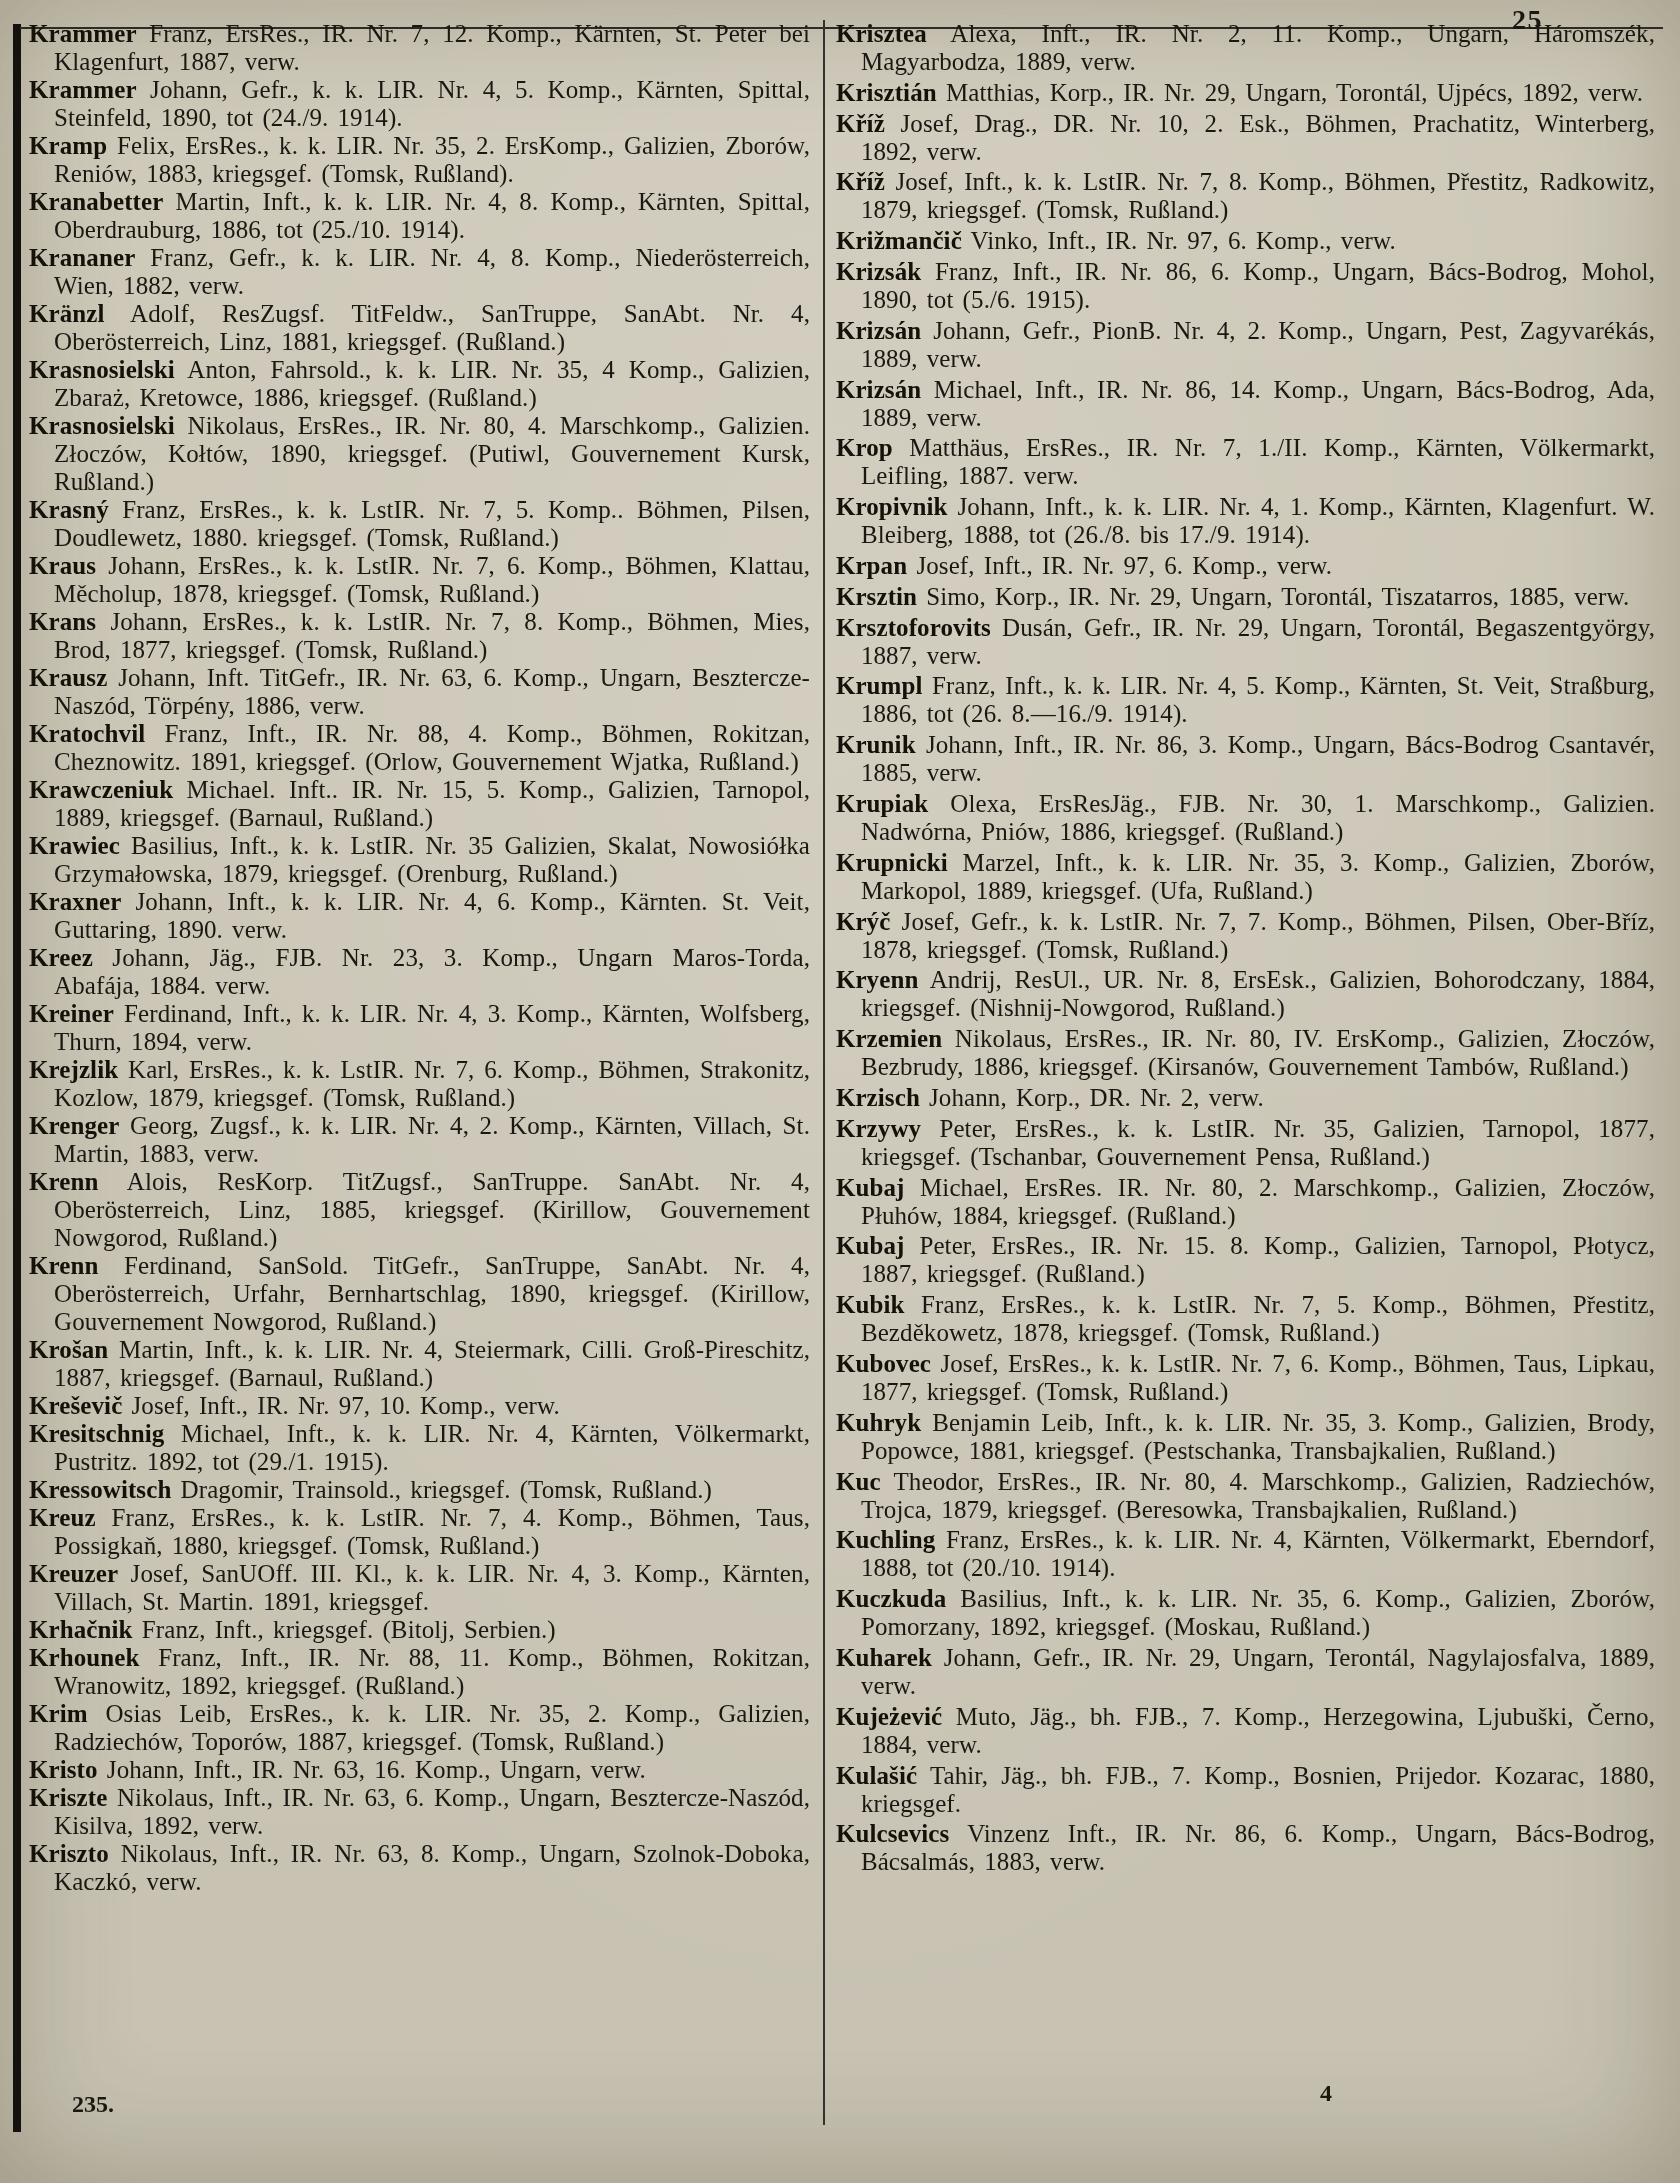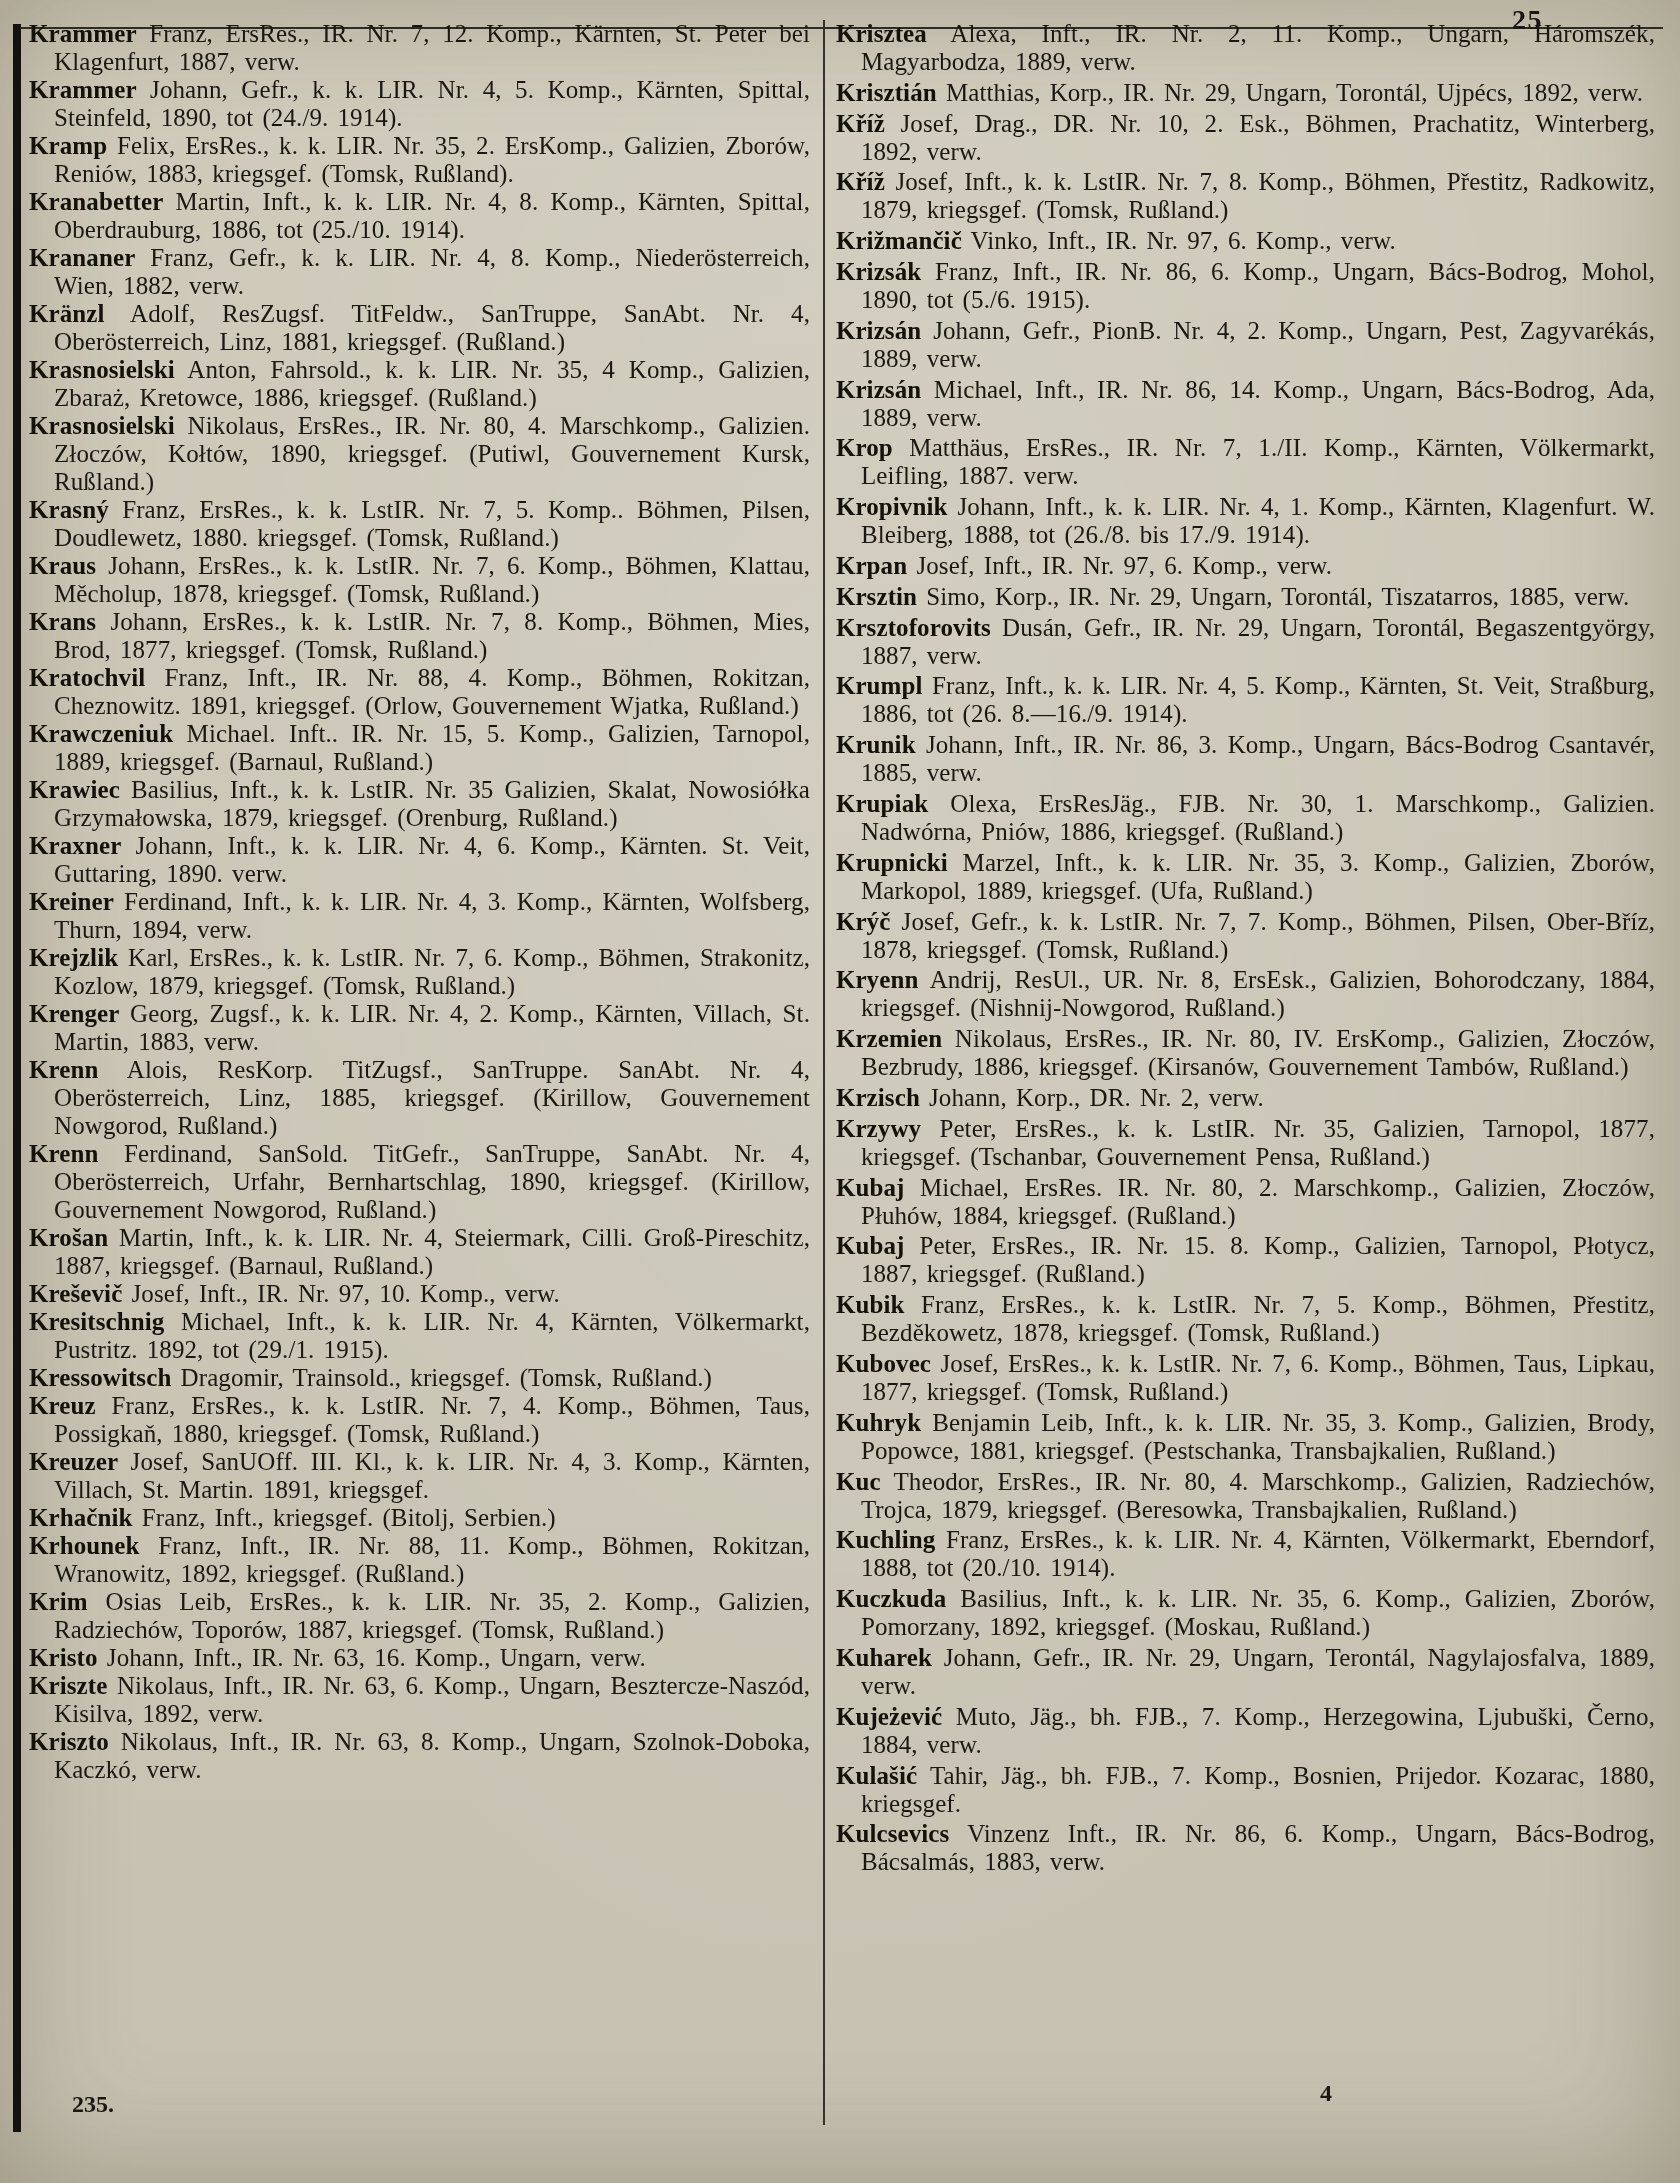--- a/index.html
+++ b/index.html
@@ -75,6 +75,7 @@
         <p class="entry"><span class="surname">Krasný</span> Franz, ErsRes., k. k. LstIR. Nr. 7, 5. Komp.. Böhmen, Pilsen, Doudlewetz, 1880. kriegsgef. (Tomsk, Rußland.)</p>
         <p class="entry"><span class="surname">Kraus</span> Johann, ErsRes., k. k. LstIR. Nr. 7, 6. Komp., Böhmen, Klattau, Měcholup, 1878, kriegsgef. (Tomsk, Rußland.)</p>
         <p class="entry"><span class="surname">Krans</span> Johann, ErsRes., k. k. LstIR. Nr. 7, 8. Komp., Böhmen, Mies, Brod, 1877, kriegsgef. (Tomsk, Rußland.)</p>
+        <p class="entry"><span class="surname">Krausz</span> Johann, Inft. TitGefr., IR. Nr. 63, 6. Komp., Ungarn, Besztercze-Naszód, Törpény, 1886, verw.</p>
         <p class="entry"><span class="surname">Kratochvil</span> Franz, Inft., IR. Nr. 88, 4. Komp., Böhmen, Rokitzan, Cheznowitz. 1891, kriegsgef. (Orlow, Gouvernement Wjatka, Rußland.)</p>
         <p class="entry"><span class="surname">Krawczeniuk</span> Michael. Inft.. IR. Nr. 15, 5. Komp., Galizien, Tarnopol, 1889, kriegsgef. (Barnaul, Rußland.)</p>
         <p class="entry"><span class="surname">Krawiec</span> Basilius, Inft., k. k. LstIR. Nr. 35 Galizien, Skalat, Nowosiółka Grzymałowska, 1879, kriegsgef. (Orenburg, Rußland.)</p>

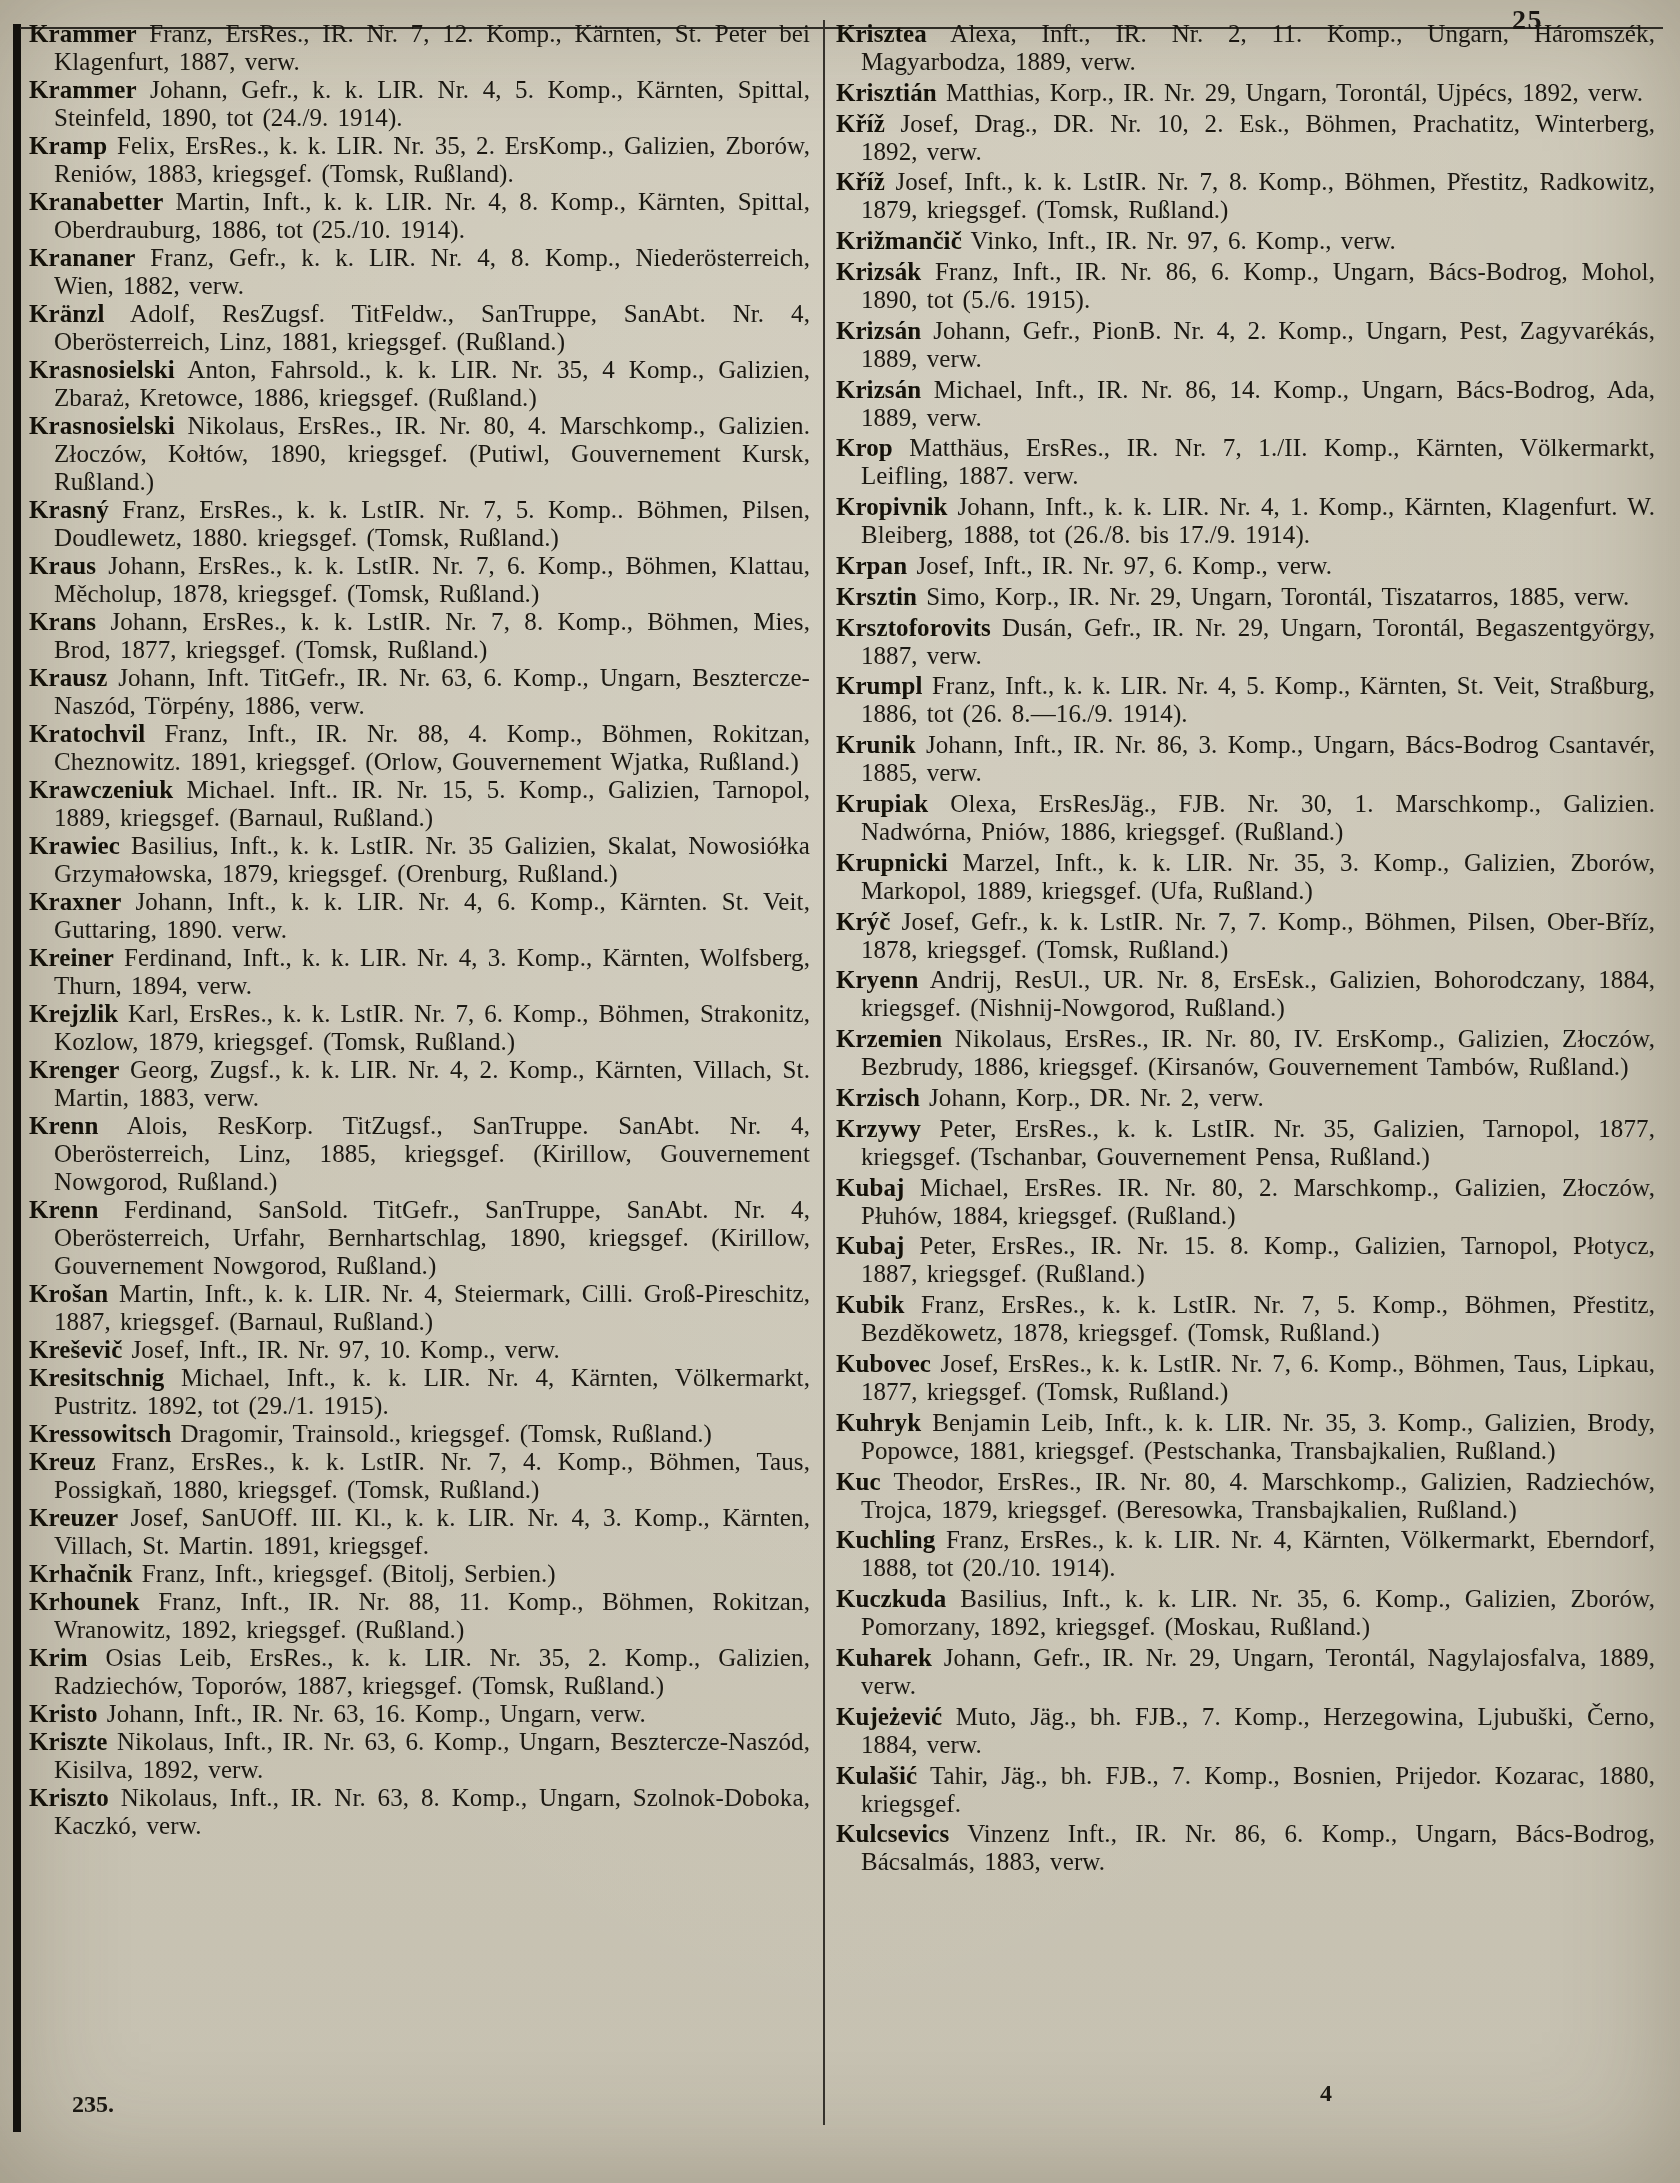--- a/index.html
+++ b/index.html
@@ -80,6 +80,7 @@
         <p class="entry"><span class="surname">Krawczeniuk</span> Michael. Inft.. IR. Nr. 15, 5. Komp., Galizien, Tarnopol, 1889, kriegsgef. (Barnaul, Rußland.)</p>
         <p class="entry"><span class="surname">Krawiec</span> Basilius, Inft., k. k. LstIR. Nr. 35 Galizien, Skalat, Nowosiółka Grzymałowska, 1879, kriegsgef. (Orenburg, Rußland.)</p>
         <p class="entry"><span class="surname">Kraxner</span> Johann, Inft., k. k. LIR. Nr. 4, 6. Komp., Kärnten. St. Veit, Guttaring, 1890. verw.</p>
+        <p class="entry"><span class="surname">Kreez</span> Johann, Jäg., FJB. Nr. 23, 3. Komp., Ungarn Maros-Torda, Abafája, 1884. verw.</p>
         <p class="entry"><span class="surname">Kreiner</span> Ferdinand, Inft., k. k. LIR. Nr. 4, 3. Komp., Kärnten, Wolfsberg, Thurn, 1894, verw.</p>
         <p class="entry"><span class="surname">Krejzlik</span> Karl, ErsRes., k. k. LstIR. Nr. 7, 6. Komp., Böhmen, Strakonitz, Kozlow, 1879, kriegsgef. (Tomsk, Rußland.)</p>
         <p class="entry"><span class="surname">Krenger</span> Georg, Zugsf., k. k. LIR. Nr. 4, 2. Komp., Kärnten, Villach, St. Martin, 1883, verw.</p>

